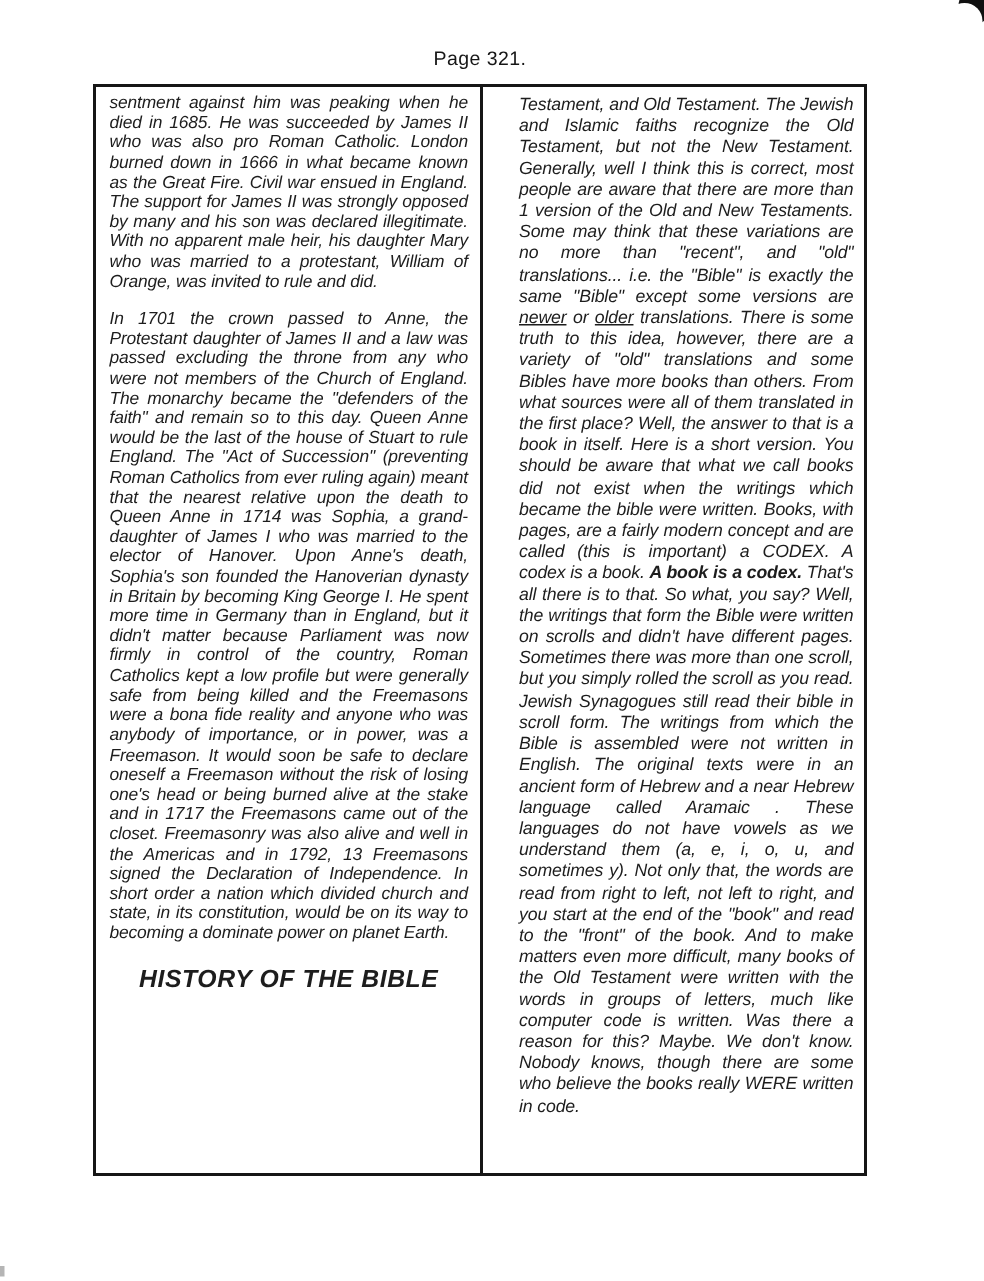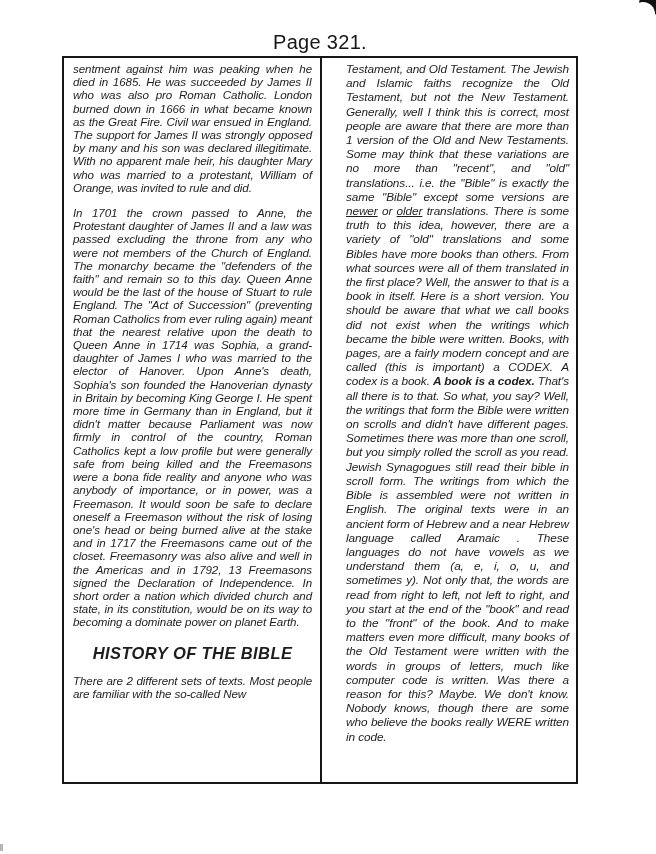--- a/index.html
+++ b/index.html
@@ -15,7 +15,7 @@
     position: absolute;
     left: 62px; top: 31px; width: 516px;
     text-align: center;
-    font-size: 20px;
+    font-size: 13px;
     letter-spacing: 0.3px;
     color: #161616;
   }

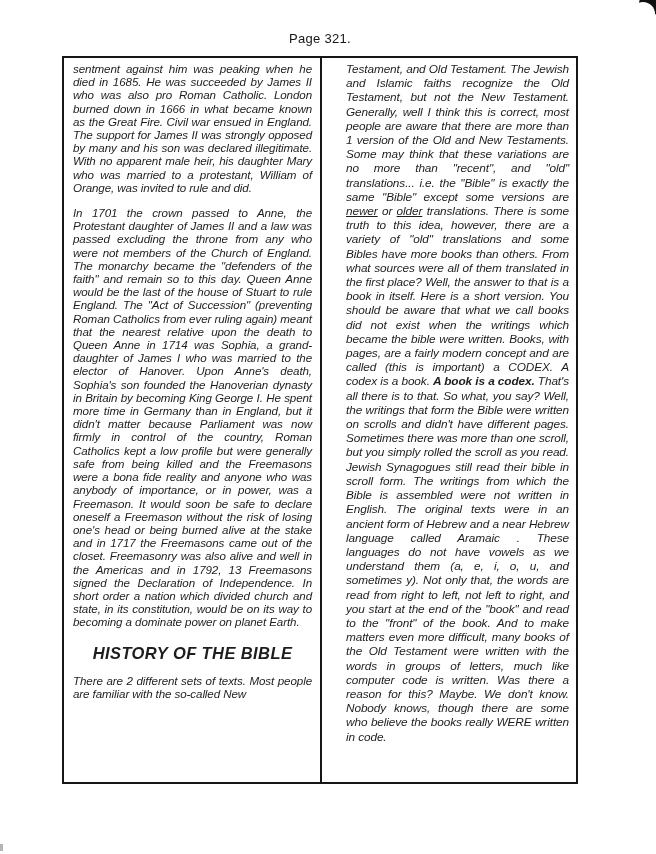--- a/index.html
+++ b/index.html
@@ -98,7 +98,6 @@
     <p>sentment against him was peaking when he died in 1685.  He was succeeded by James II who was also pro Roman Catholic.  London burned down in 1666 in what became known as the Great Fire.  Civil war ensued in England.  The support for James II was strongly opposed by many and his son was declared illegitimate. With no apparent male heir, his daughter Mary who was married to a protestant, William of Orange, was invited to rule and did.</p>
     <p>In 1701 the crown passed to Anne, the Protestant daughter of James II and a law was passed excluding the throne from any who were not members of the Church of England.  The monarchy became the "defenders of the faith" and remain so to this day.  Queen Anne would be the last of the house of Stuart to rule England.  The "Act of Succession" (preventing Roman Catholics from ever ruling again) meant that the nearest relative upon the death to Queen Anne in 1714 was Sophia, a grand-daughter of James I who was married to the elector of Hanover.  Upon Anne's death, Sophia's son founded the Hanoverian dynasty in Britain by becoming King George I.  He spent more time in Germany than in England, but it didn't matter  because Parliament was now firmly in control of the country, Roman Catholics kept a low profile but were generally safe from being killed and the Freemasons were a bona fide reality and anyone who was anybody of importance, or in power, was a Freemason. It would soon be safe to declare oneself a Freemason without the risk of losing one's head or being burned alive at the stake and in 1717 the Freemasons came out of the closet.  Freemasonry was also alive and well in the Americas and in 1792, 13 Freemasons signed the Declaration of Independence.  In short order a nation which divided church and state, in its constitution, would be on its way to becoming a dominate power on planet Earth.</p>
     <div class="section-heading">HISTORY OF THE BIBLE</div>
-    <p>There are 2 different sets of texts.  Most people are familiar with the so-called New</p>
   </div>
   <div class="col col-right">
     <p><span>Testament, and Old Testament.  The Jewish and Islamic faiths recognize the Old Testament, but not the New Testament. Generally, well I think this is correct, most people are aware that there are more than 1 version of the Old and New Testaments. Some may think that these variations are no more than "recent", and "old" translations... i.e. the "Bible" is exactly the same "Bible" except some versions are </span><span class="u">newer</span><span> or </span><span class="u">older</span><span> translations.  There is some truth to this idea, however, there are a variety of "old" translations and some Bibles  have more  books  than  others.   From  what sources were all of them translated in the first place?  Well, the answer to that  is a book in itself.  Here is a short version. You should be aware that what we call books did not exist when the writings which became the bible were written. Books, with pages, are a fairly modern concept and are called (this is important) a CODEX.  A codex is a book.  </span><span class="b">A book is a codex.</span><span>  That's all there is to that.  So what, you say?  Well, the writings that form the Bible were written on scrolls and didn't have different pages. Sometimes there was more than one scroll, but you simply rolled the scroll as you read.  Jewish Synagogues still read their bible in scroll form.  The writings from which the Bible is assembled were not written in English.  The original texts were in an ancient form of Hebrew and a near Hebrew language called Aramaic .  These languages do not have vowels as we understand them (a, e, i, o, u, and sometimes y).  Not only that, the words are read from right to left, not left to right, and you start at the end of the "book" and read to the "front" of the book.  And to make matters even more difficult, many books of the Old Testament were written with the words in groups of letters, much like computer code is written.   Was there a reason for this? Maybe.  We don't know.  Nobody knows, though there are some who believe the books really WERE written in code.</span></p>

